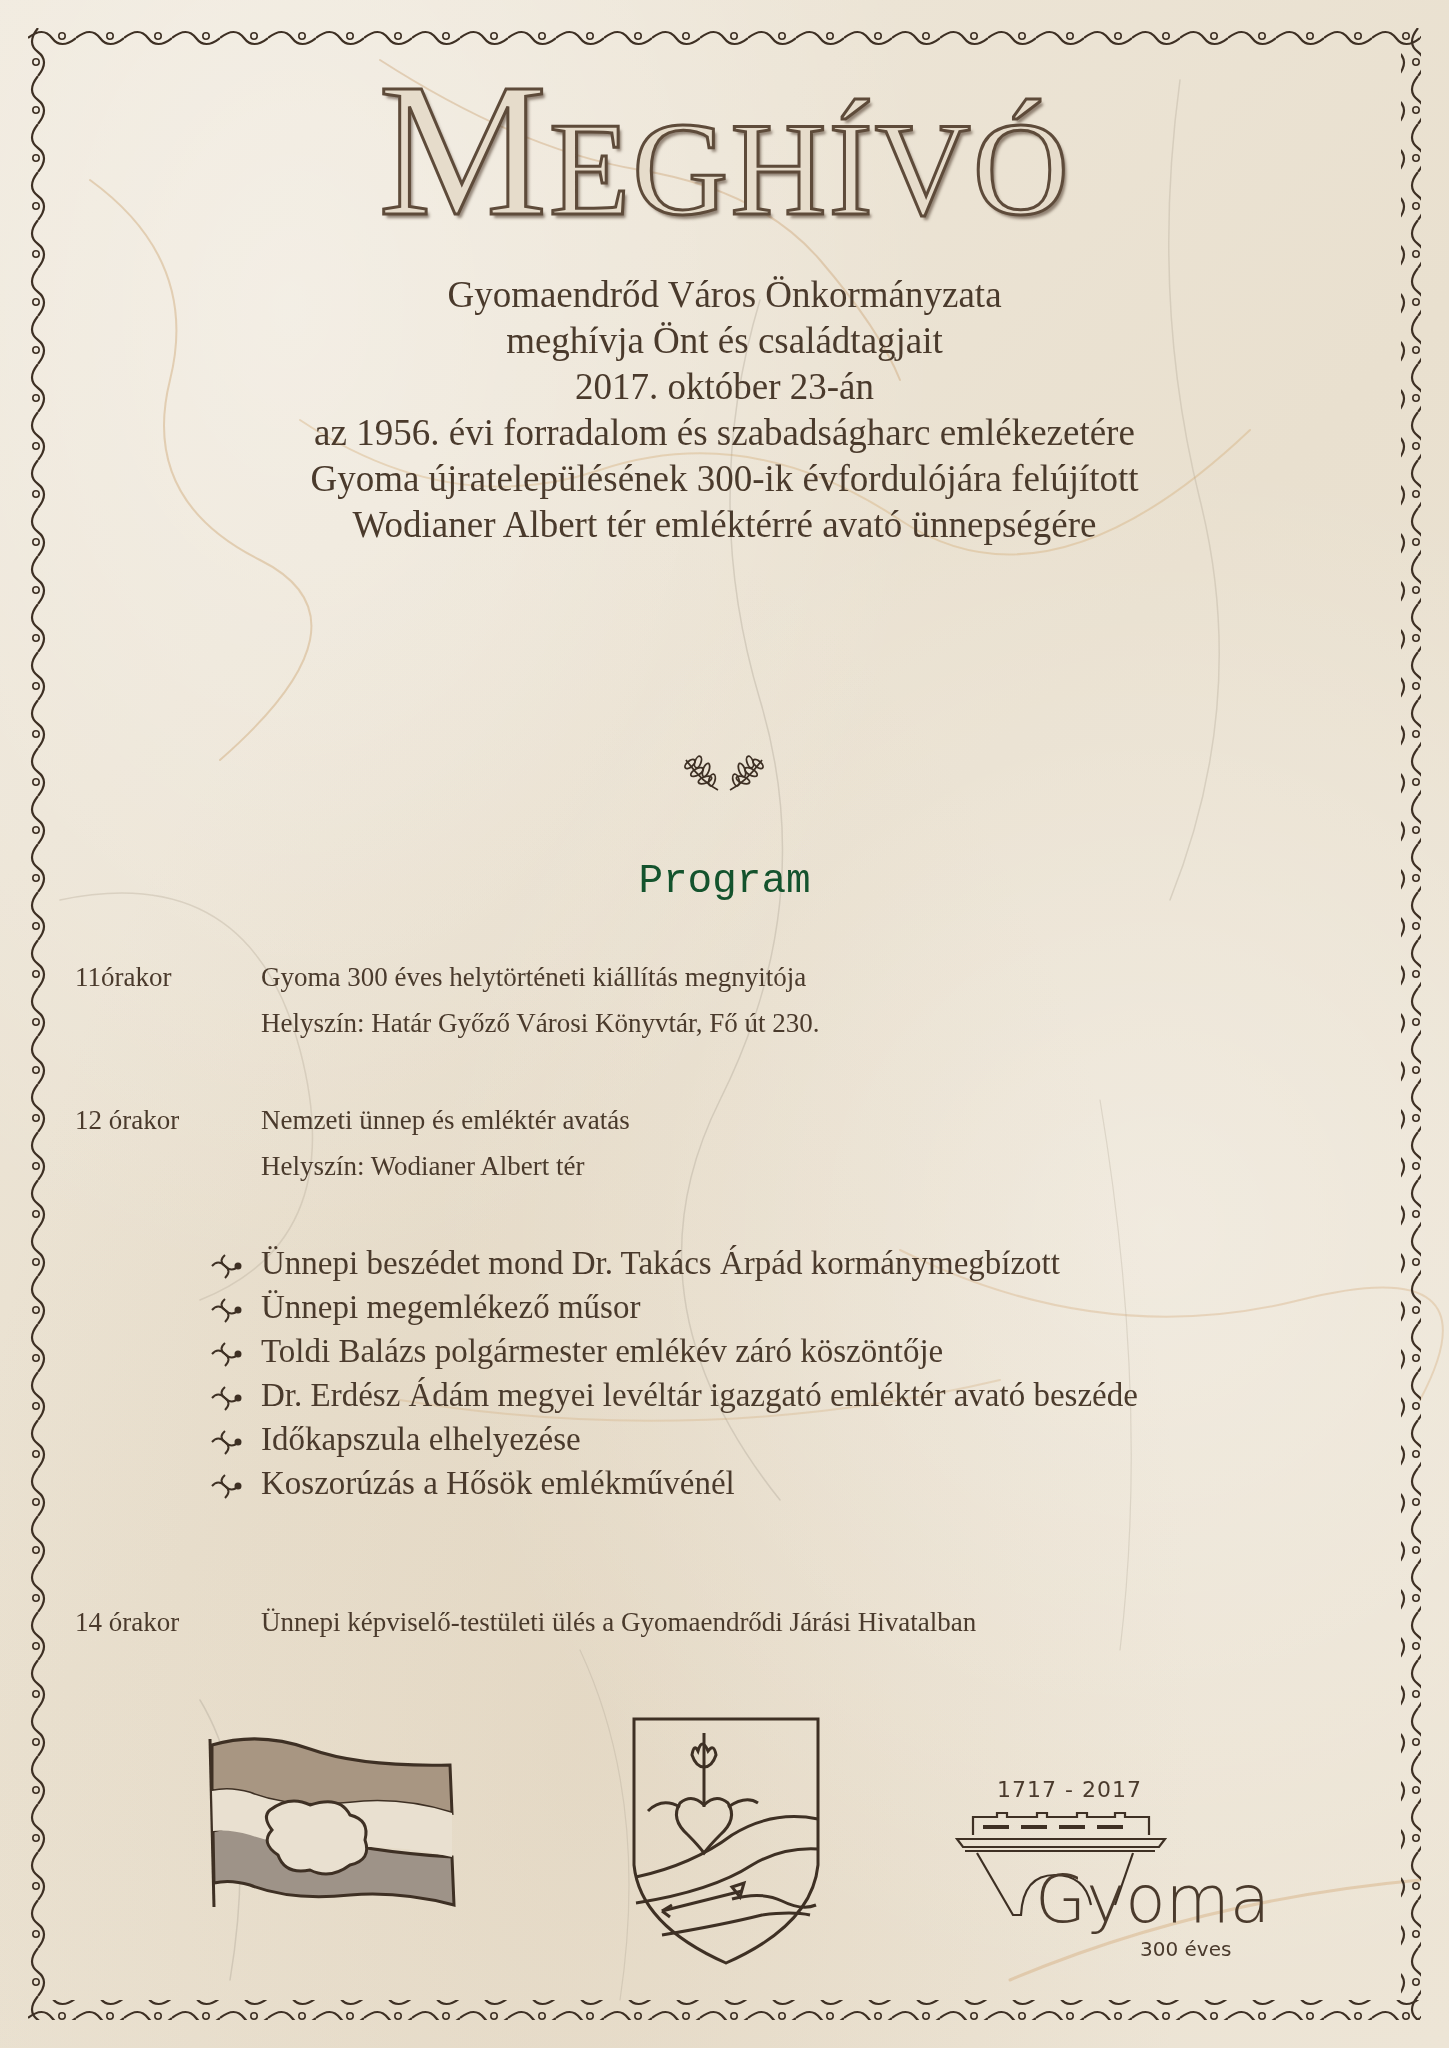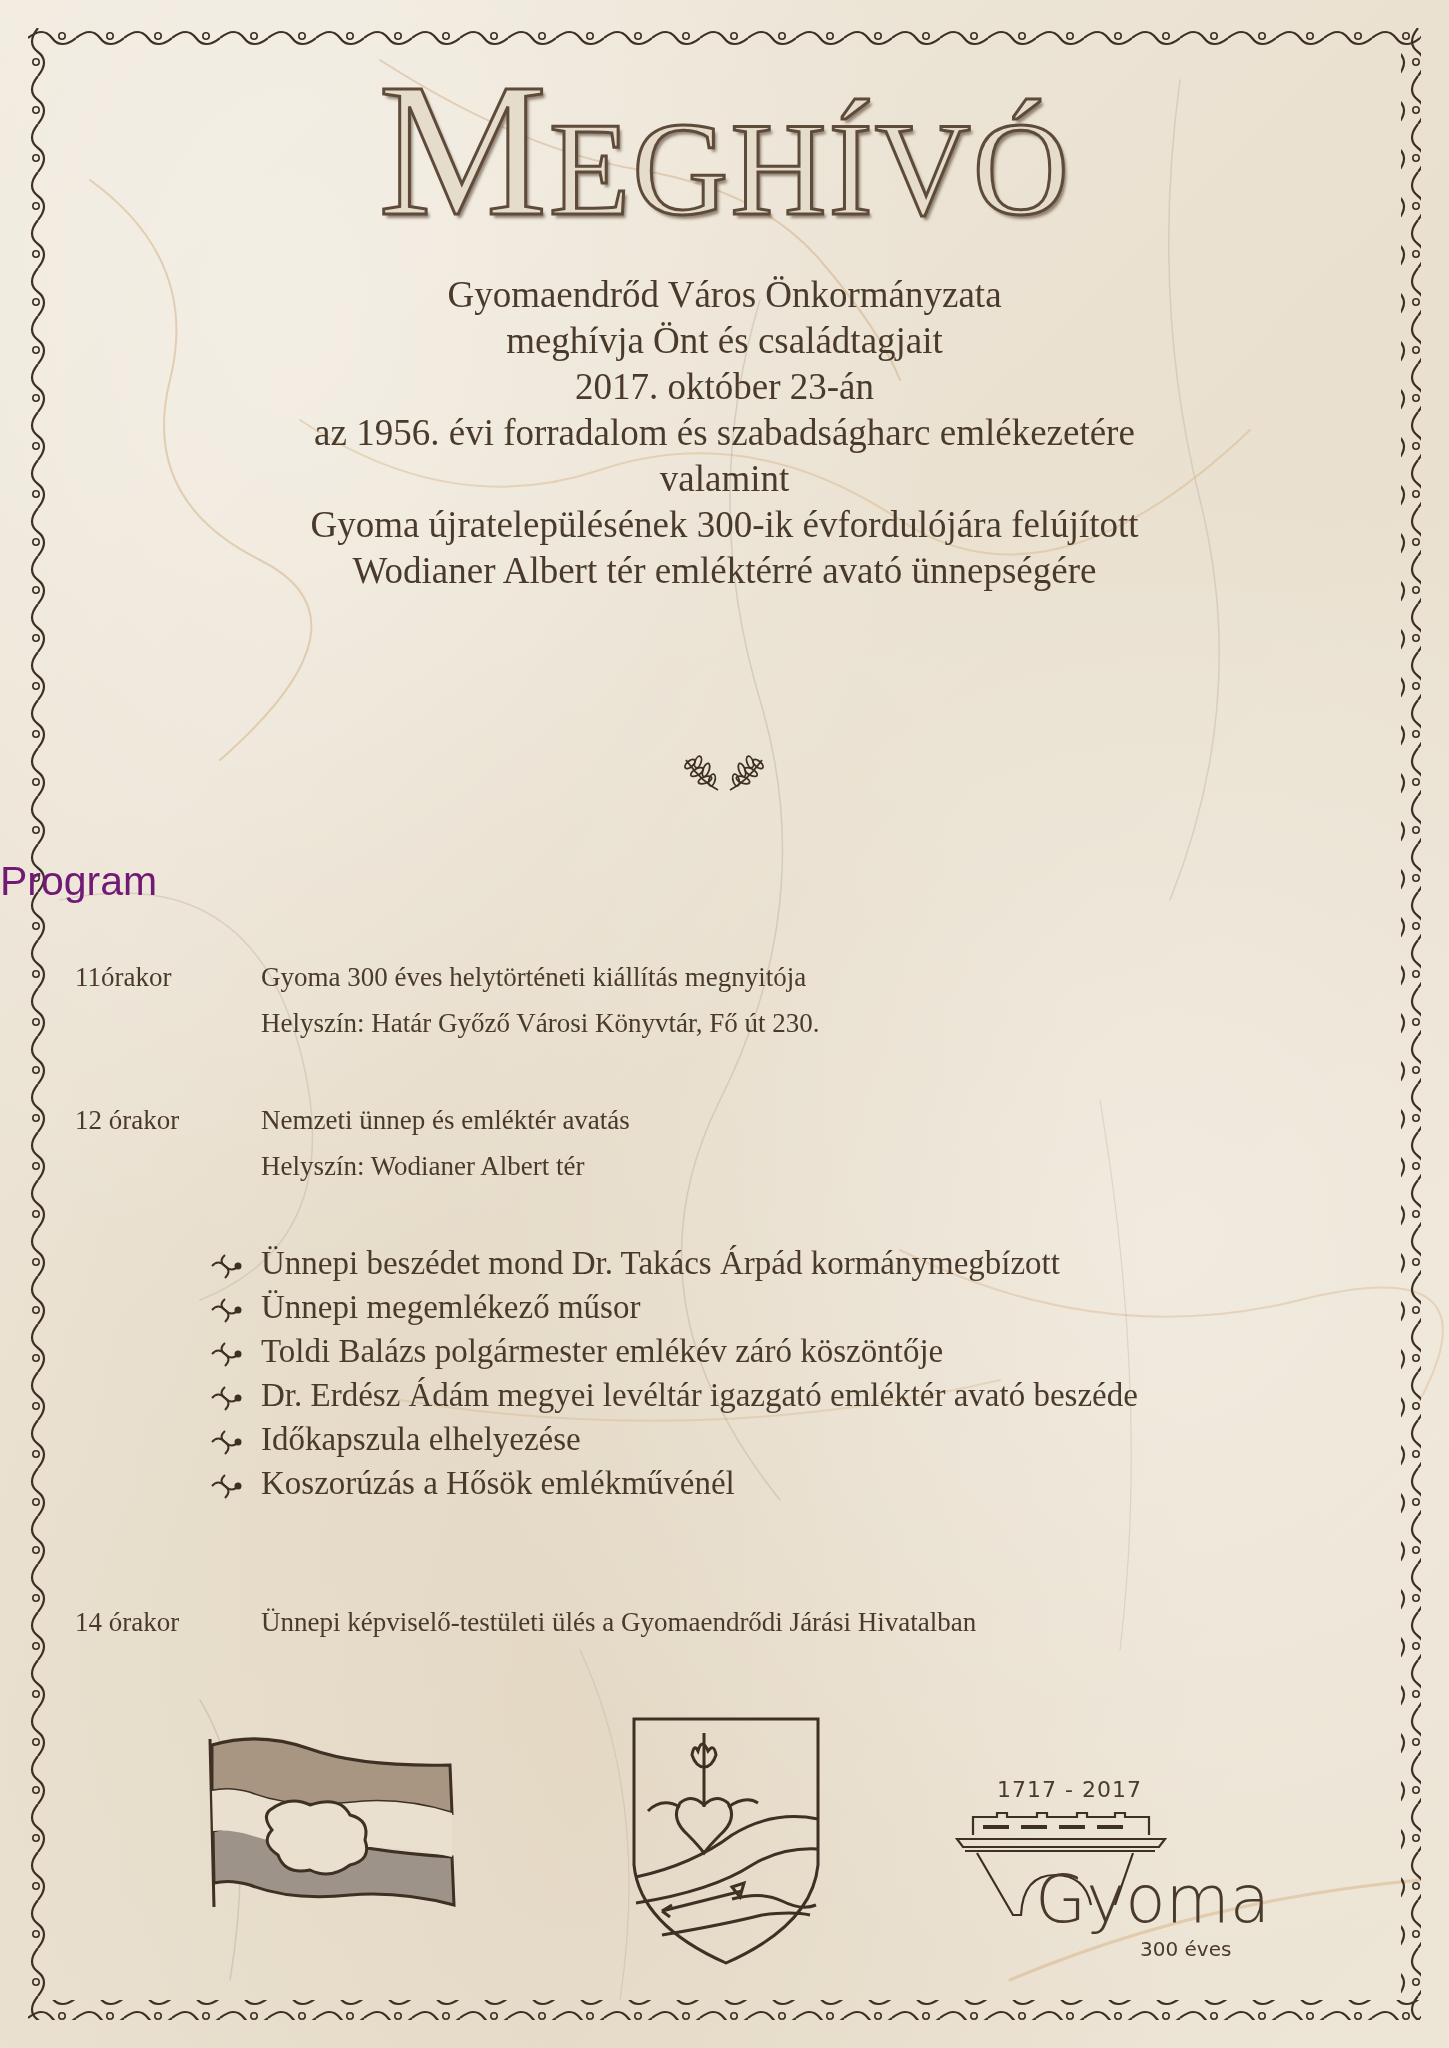--- a/index.html
+++ b/index.html
@@ -95,7 +95,6 @@
   <div>meghívja Önt és családtagjait</div>
   <div>2017. október 23-án</div>
   <div>az 1956. évi forradalom és szabadságharc emlékezetére</div>
-  <div>valamint</div>
   <div>Gyoma újratelepülésének 300-ik évfordulójára felújított</div>
   <div>Wodianer Albert tér emléktérré avató ünnepségére</div>
 </div>

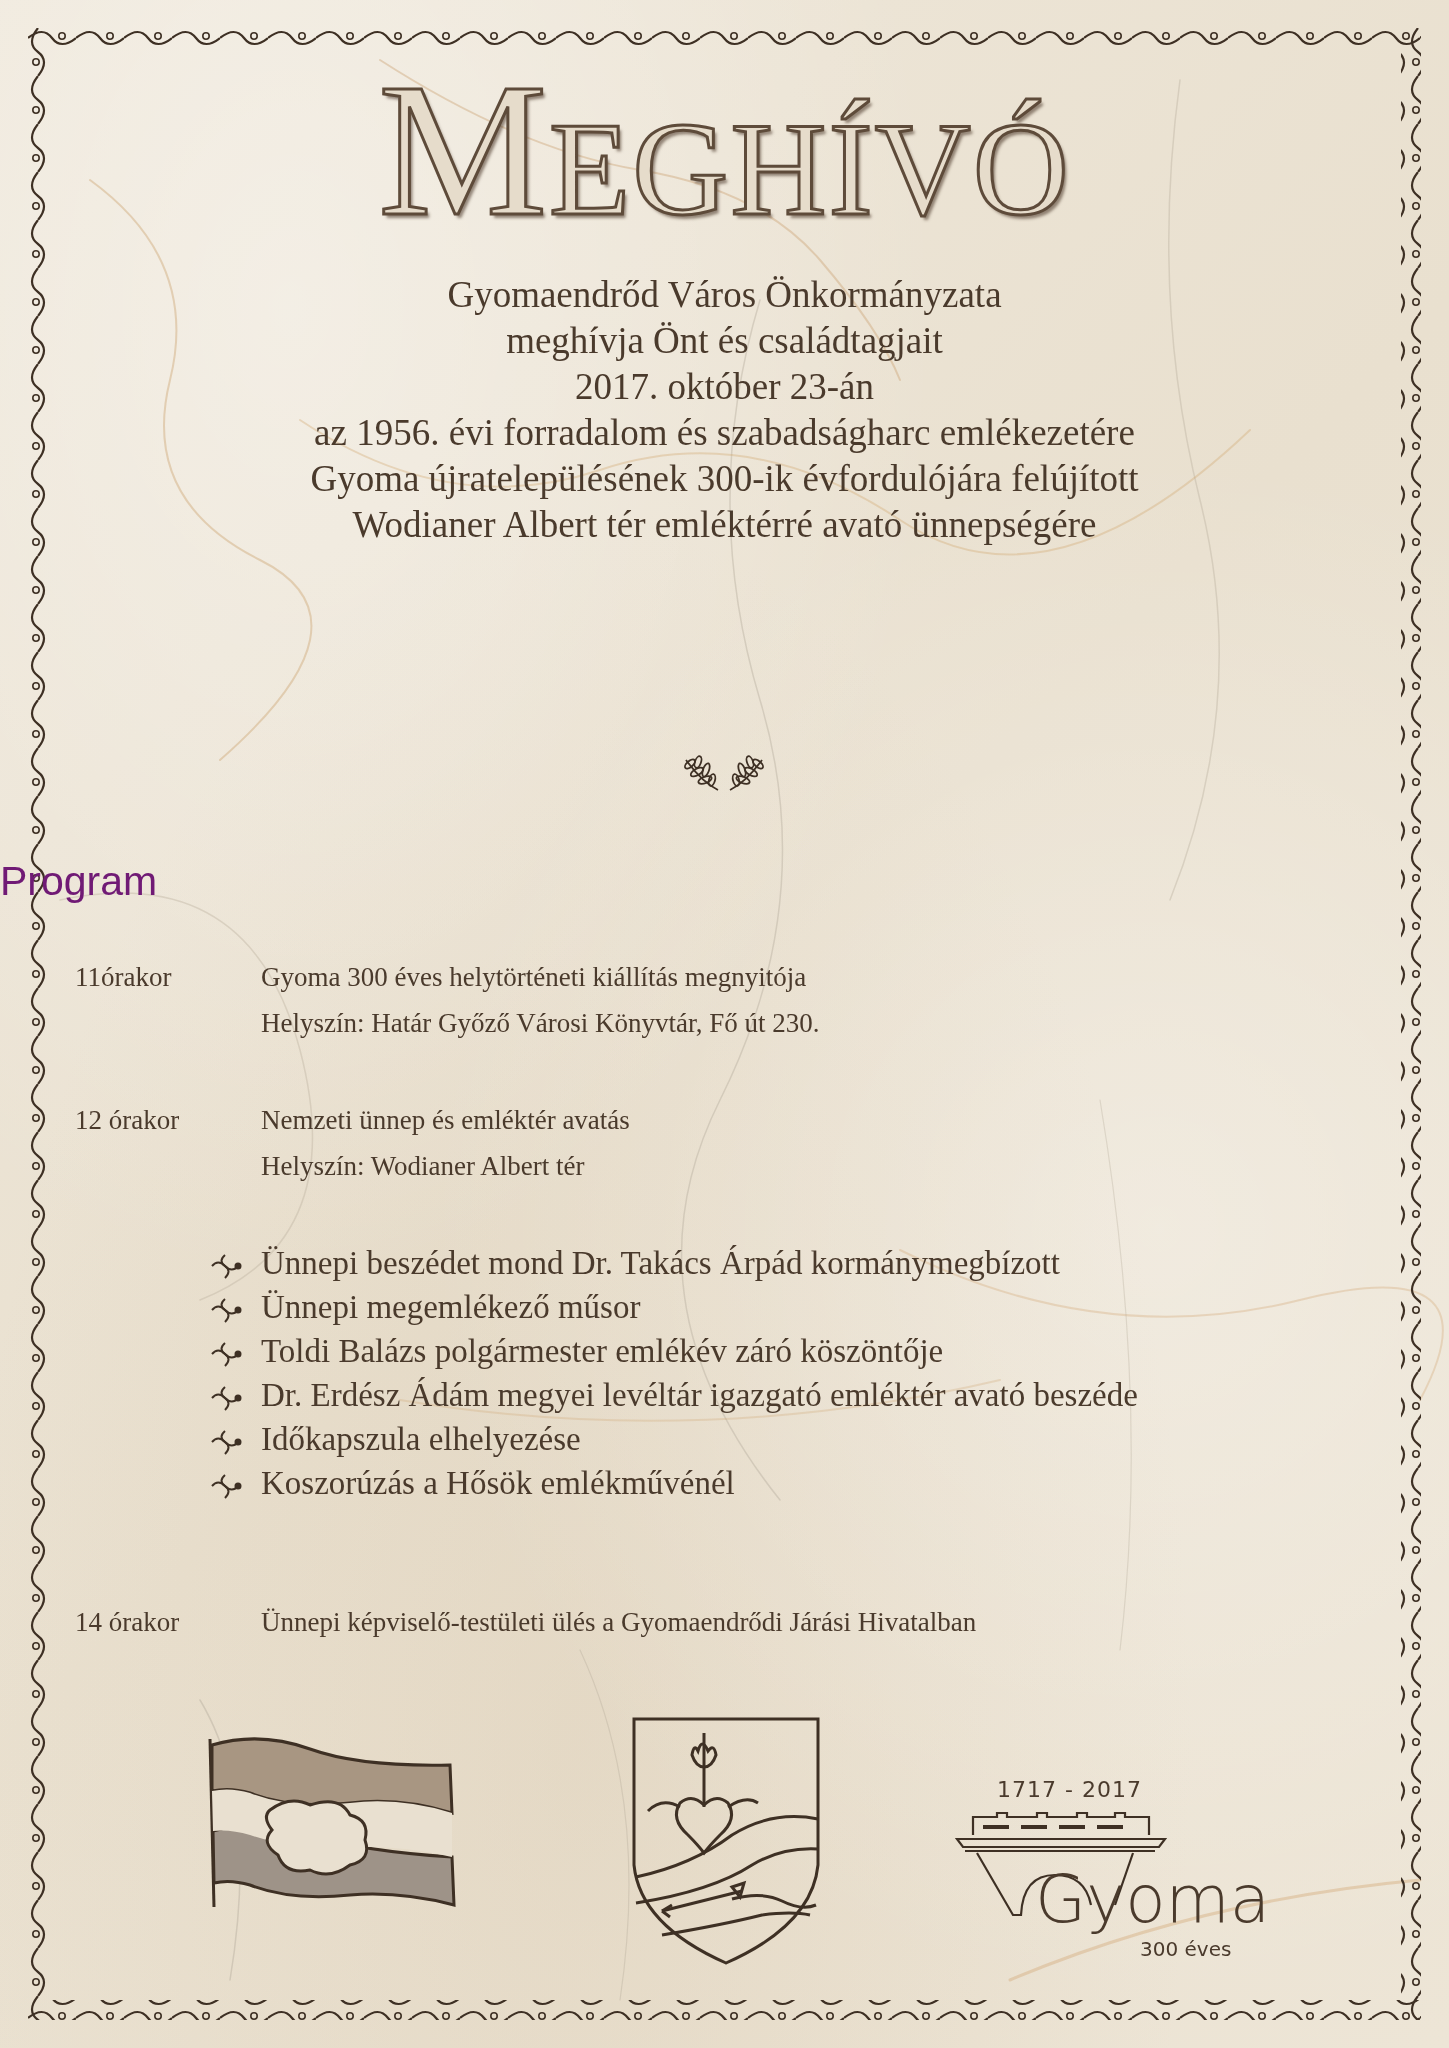--- a/index.html
+++ b/index.html
@@ -37,8 +37,8 @@
   .intro div { white-space: nowrap; }
   .laurel { position: absolute; left: 678px; top: 752px; }
   .program-heading {
-    position: absolute; left: 0; width: 100%; top: 858px; 
-    font-size: 41px; font-family: Liberation Sans, sans-serif; color: #701a75;
+    position: absolute; left: 0; width: 100%; top: 858px; text-align: center;
+    font-size: 41px; font-family: Liberation Mono, monospace; color: #14532d;
   }
   .prog { position: absolute; font-family: "Liberation Serif", serif; font-size: 27px; color: #4a3a2c; white-space: nowrap; }
   .time { position: absolute; left: 75px; }

